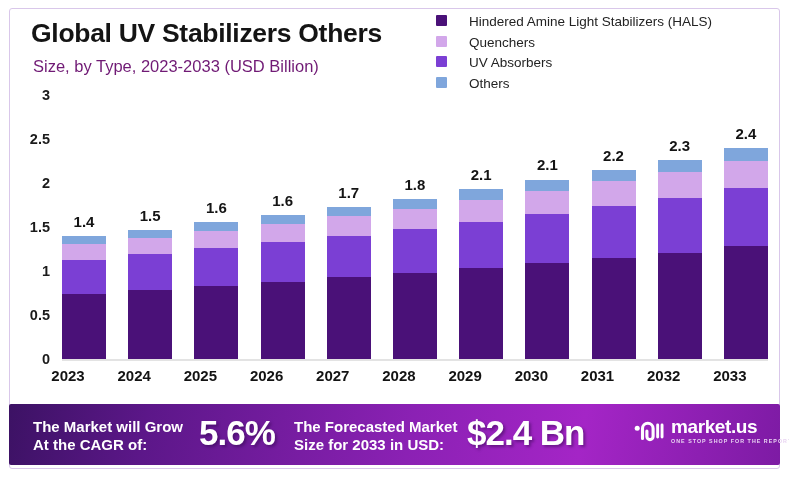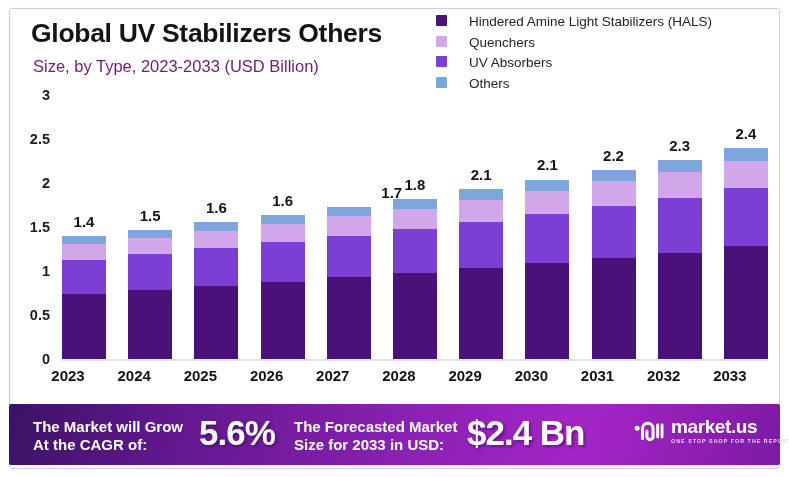--- a/index.html
+++ b/index.html
@@ -285,7 +285,7 @@
         </div>
       </div>
       <div class="bar-col">
-        <div class="bar-value" style="bottom: 158.24px; margin-left: 43px;">1.7</div>
+        <div class="bar-value" style="bottom: 158.24px;">1.7</div>
         <div class="bar-stack" style="height: 152.24px;">
           <div class="seg" style="background: rgb(127, 166, 220); height: 9.68px;"></div>
           <div class="seg" style="background: rgb(210, 167, 234); height: 19.36px;"></div>

